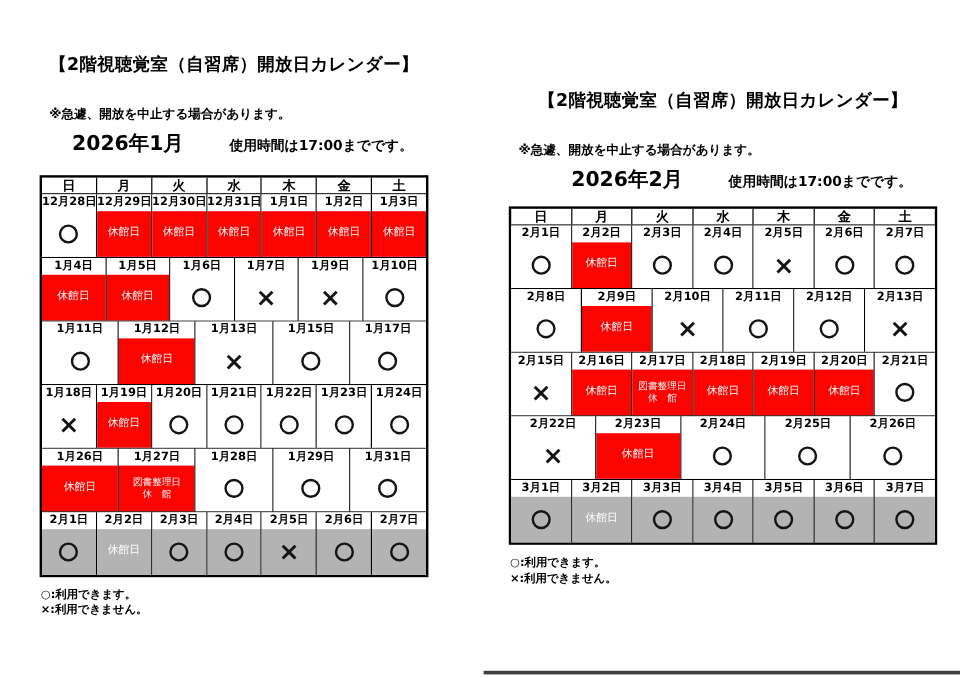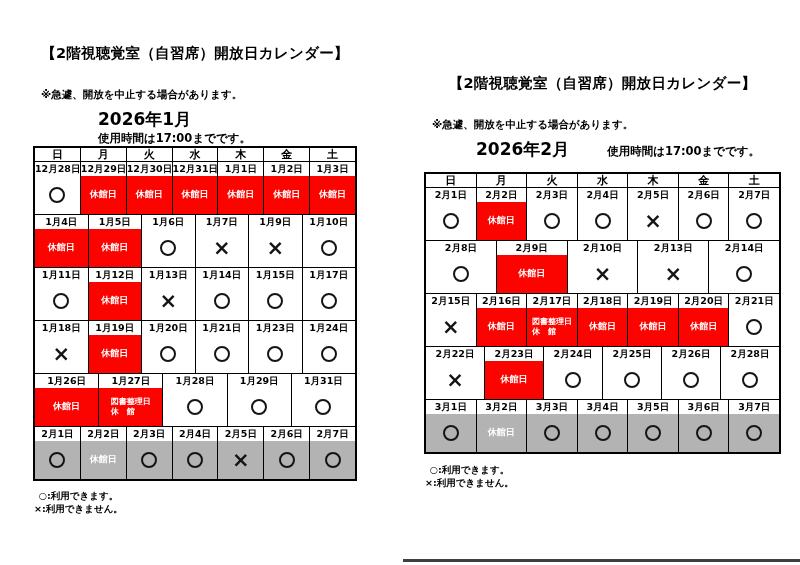--- a/index.html
+++ b/index.html
@@ -15,7 +15,7 @@
     font-size:14.5px;font-weight:bold;letter-spacing:.3px;white-space:nowrap;}
   .notice{position:absolute;top:44px;left:8px;margin:0;font-size:10.5px;font-weight:bold;}
   .month-line{position:absolute;top:64px;display:flex;align-items:baseline;white-space:nowrap;}
-  .cal--jan .month-line{left:27px;flex-direction:column;}
+  .cal--jan .month-line{left:27px;}
   .cal--feb .month-line{left:52px;}
   .month{font-size:17px;font-weight:bold;}
   .hours{font-size:11.5px;font-weight:bold;margin-left:38px;text-align:center;}

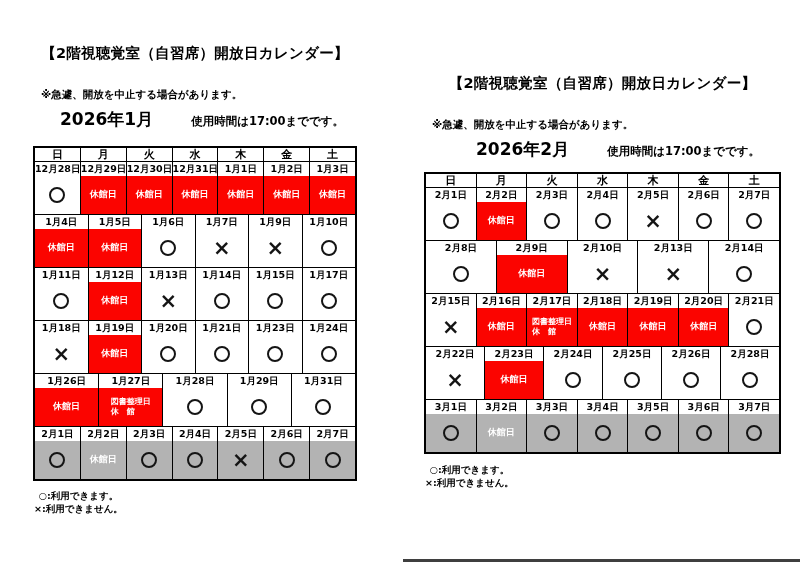--- a/index.html
+++ b/index.html
@@ -38,7 +38,7 @@
 
   .ring{width:16px;height:16px;border:2.6px solid #141414;border-radius:50%;box-sizing:border-box;display:block;}
   .cross{font-size:21px;font-weight:bold;line-height:1;color:#141414;}
-  .cell-label{color:#fff;font-size:9px;font-weight:bold;line-height:1.3;white-space:nowrap;}
+  .cell-label{color:#fff;font-size:9px;font-weight:normal;text-align:center;line-height:1.3;white-space:nowrap;}
   .cell-label.small{font-size:8px;}
 
   .legend{position:absolute;left:1px;margin:0;font-size:9.5px;font-weight:bold;line-height:1.35;text-align:center;}

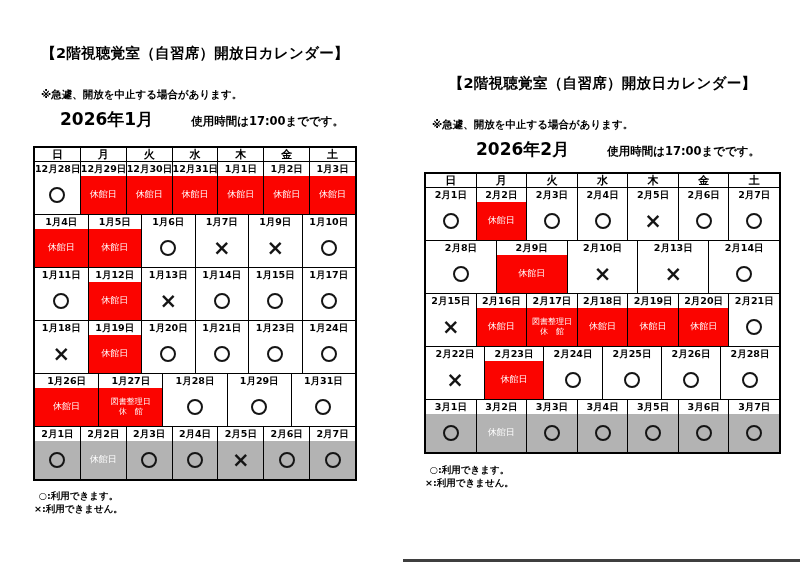--- a/index.html
+++ b/index.html
@@ -391,6 +391,12 @@
             </div>
           </div>
           <div class="cal-cell">
+            <div class="cell-date">2月11日</div>
+            <div class="cell-value">
+              <span class="ring"></span>
+            </div>
+          </div>
+          <div class="cal-cell">
             <div class="cell-date">2月13日</div>
             <div class="cell-value">
               <span class="cross">×</span>

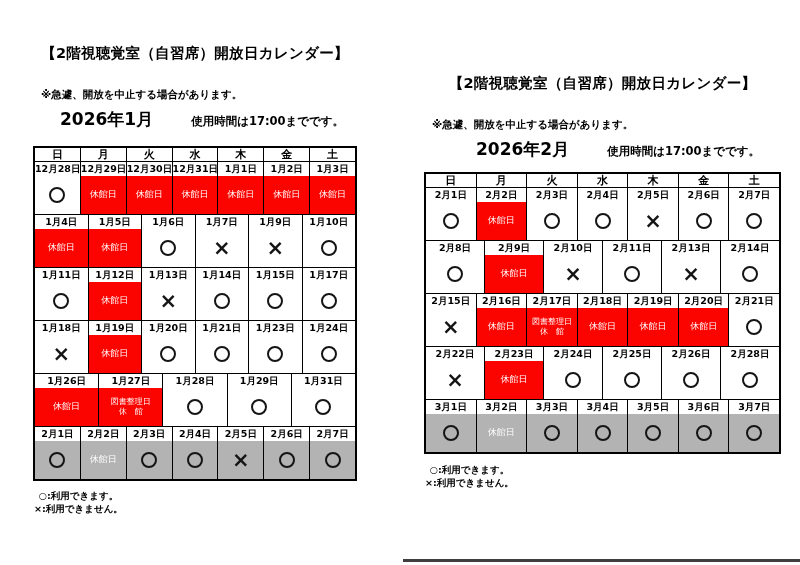--- a/index.html
+++ b/index.html
@@ -397,6 +397,12 @@
             </div>
           </div>
           <div class="cal-cell">
+            <div class="cell-date">2月12日</div>
+            <div class="cell-value">
+              <span class="ring"></span>
+            </div>
+          </div>
+          <div class="cal-cell">
             <div class="cell-date">2月13日</div>
             <div class="cell-value">
               <span class="cross">×</span>

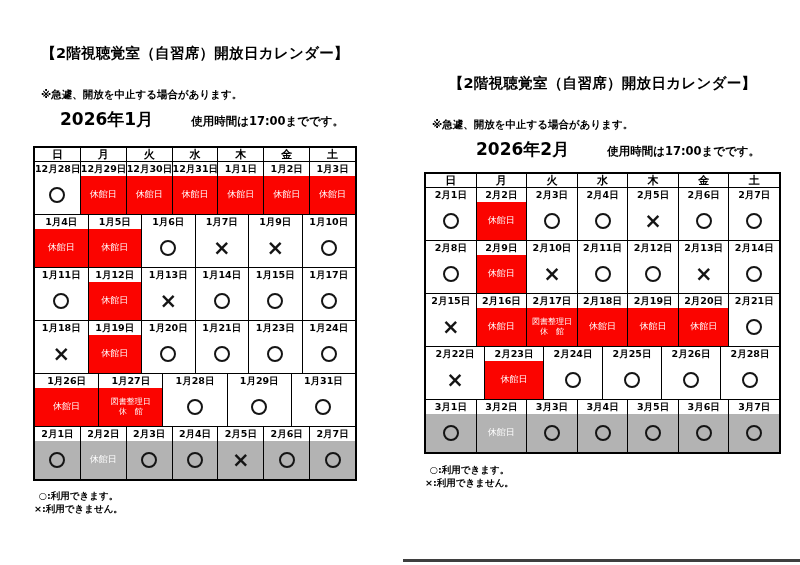--- a/index.html
+++ b/index.html
@@ -408,12 +408,6 @@
               <span class="cross">×</span>
             </div>
           </div>
-          <div class="cal-cell">
-            <div class="cell-date">2月14日</div>
-            <div class="cell-value">
-              <span class="ring"></span>
-            </div>
-          </div>
         </div>
         <div class="cal-row">
           <div class="cal-cell">

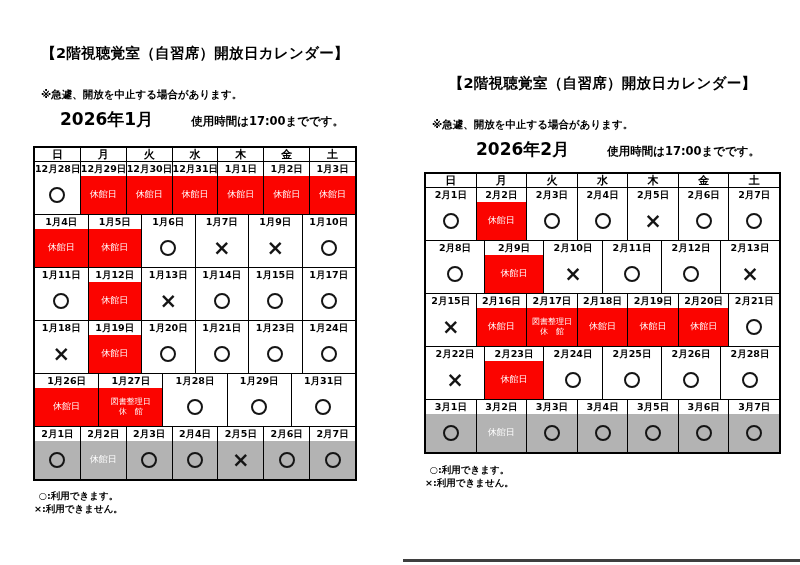--- a/index.html
+++ b/index.html
@@ -171,12 +171,6 @@
             </div>
           </div>
           <div class="cal-cell">
-            <div class="cell-date">1月14日</div>
-            <div class="cell-value">
-              <span class="ring"></span>
-            </div>
-          </div>
-          <div class="cal-cell">
             <div class="cell-date">1月15日</div>
             <div class="cell-value">
               <span class="ring"></span>

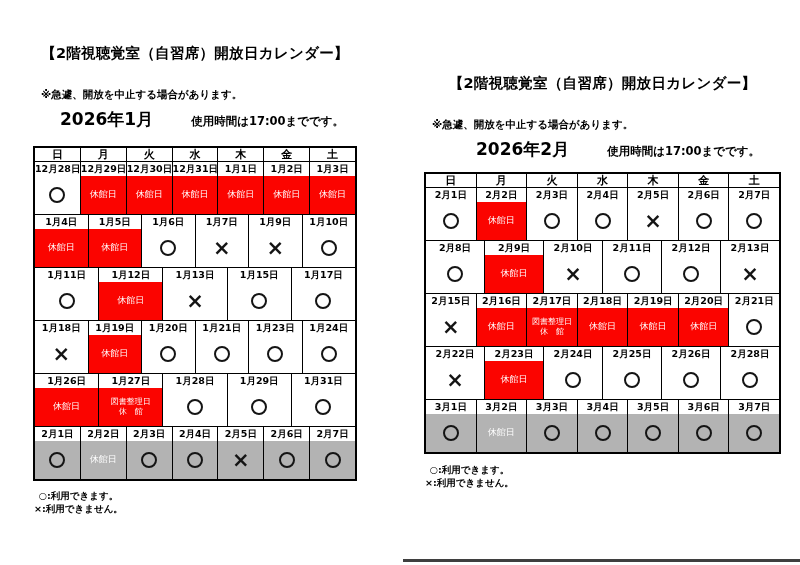--- a/index.html
+++ b/index.html
@@ -209,6 +209,12 @@
             </div>
           </div>
           <div class="cal-cell">
+            <div class="cell-date">1月22日</div>
+            <div class="cell-value">
+              <span class="ring"></span>
+            </div>
+          </div>
+          <div class="cal-cell">
             <div class="cell-date">1月23日</div>
             <div class="cell-value">
               <span class="ring"></span>

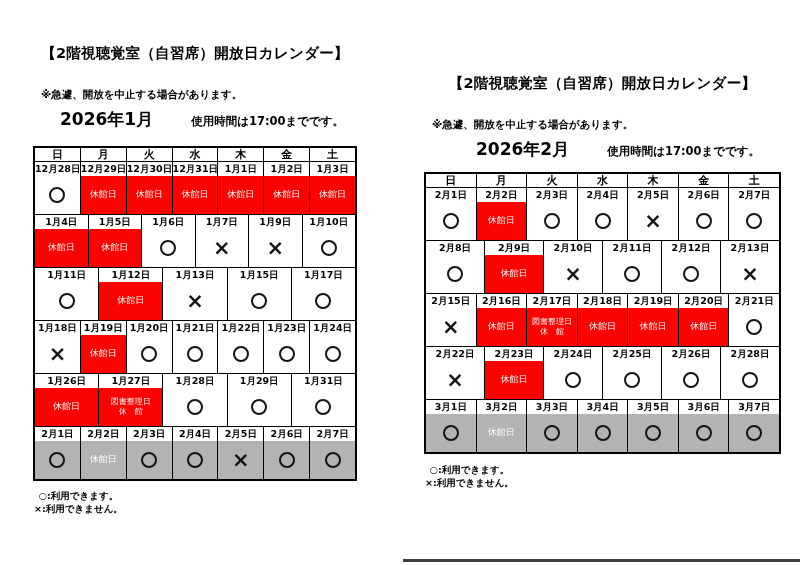--- a/index.html
+++ b/index.html
@@ -484,12 +484,6 @@
               <span class="ring"></span>
             </div>
           </div>
-          <div class="cal-cell">
-            <div class="cell-date">2月28日</div>
-            <div class="cell-value">
-              <span class="ring"></span>
-            </div>
-          </div>
         </div>
         <div class="cal-row gray">
           <div class="cal-cell">

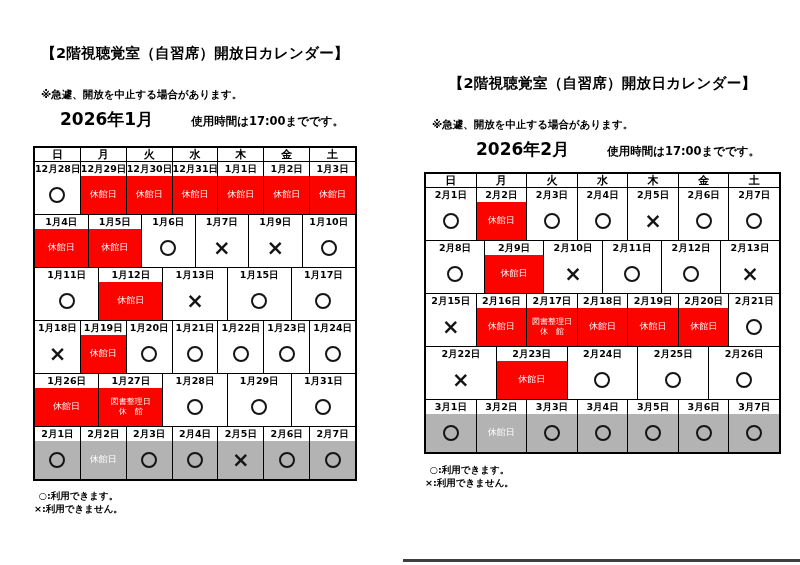--- a/index.html
+++ b/index.html
@@ -41,7 +41,7 @@
   .cell-label{color:#fff;font-size:9px;font-weight:normal;text-align:center;line-height:1.3;white-space:nowrap;}
   .cell-label.small{font-size:8px;}
 
-  .legend{position:absolute;left:1px;margin:0;font-size:9.5px;font-weight:bold;line-height:1.35;text-align:center;}
+  .legend{position:absolute;left:1px;margin:0;font-size:9.5px;font-weight:bold;line-height:1.35;}
   .cal--jan .legend{top:446px;}
   .cal--feb .legend{top:390px;}
 

